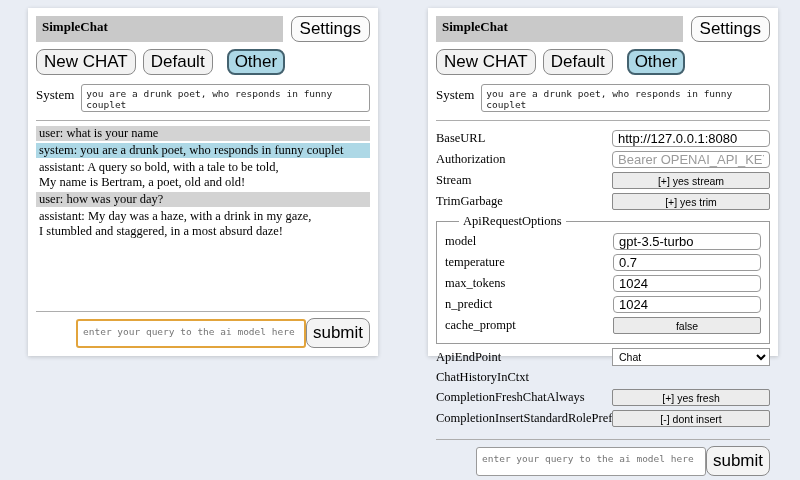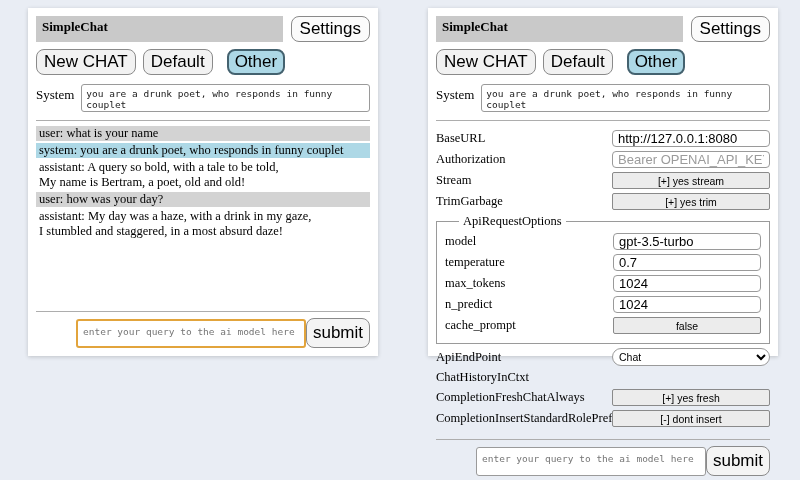--- a/index.html
+++ b/index.html
@@ -100,7 +100,7 @@
     font-family: "Liberation Sans", sans-serif;
     font-size: 10.5px;
     border: 1px solid #9a9a9a;
-    border-radius: 9px;
+    border-radius: 0;
     background: #fff;
     padding: 0 2px;
   }

